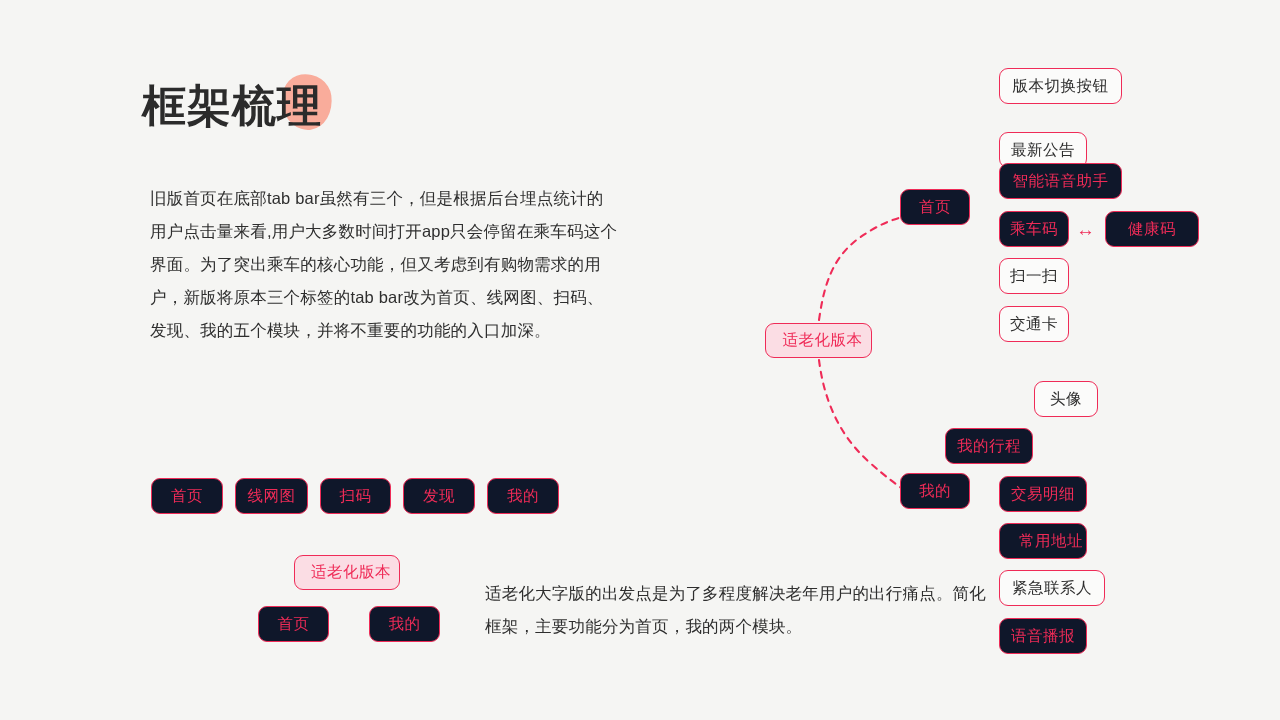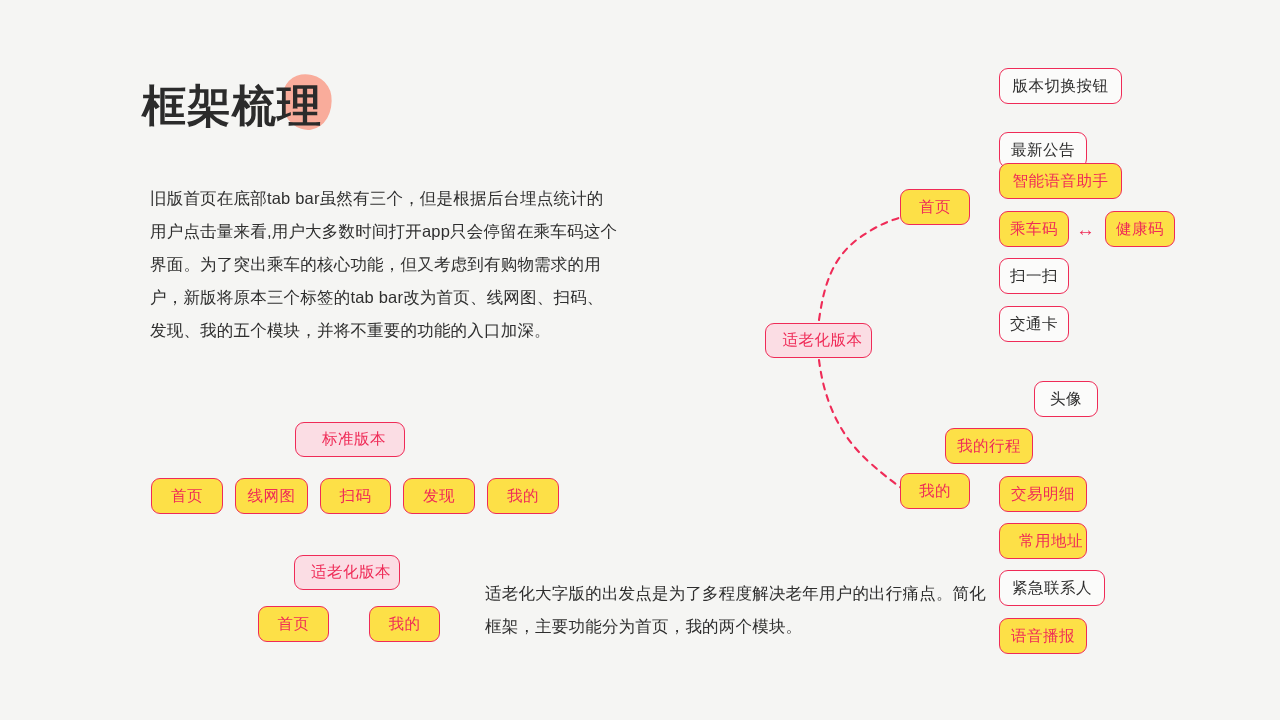--- a/index.html
+++ b/index.html
@@ -84,7 +84,7 @@
     border-radius: 9px;
     font-size: 15.5px;
     color: #ef2b57;
-    background: #fde047;
+    background: #0f172a;
     white-space: nowrap;
     padding: 0 12px;
     height: 36px;

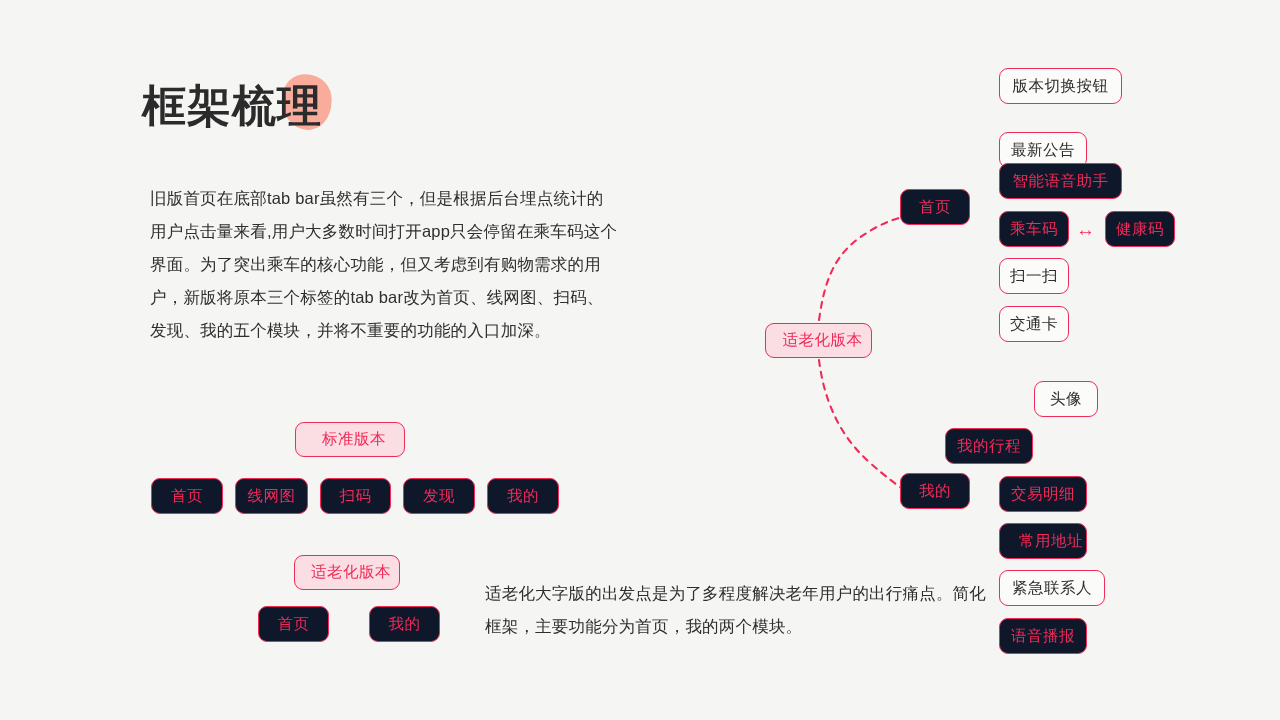--- a/index.html
+++ b/index.html
@@ -158,7 +158,7 @@
   <div class="chip" style="left:975px; top:163px; width:123px;">智能语音助手</div>
   <div class="chip" style="left:975px; top:211px; width:70px;">乘车码</div>
   <div class="arrow-sym" style="left:1052px; top:220px;">↔</div>
-  <div class="chip" style="left:1081px; top:211px; width:70px;">健康码</div>
+  <div class="chip" style="left:1081px; top:211px; width:94px;">健康码</div>
   <div class="chip plain" style="left:975px; top:258px; width:70px;">扫一扫</div>
   <div class="chip plain" style="left:975px; top:306px; width:70px;">交通卡</div>
 

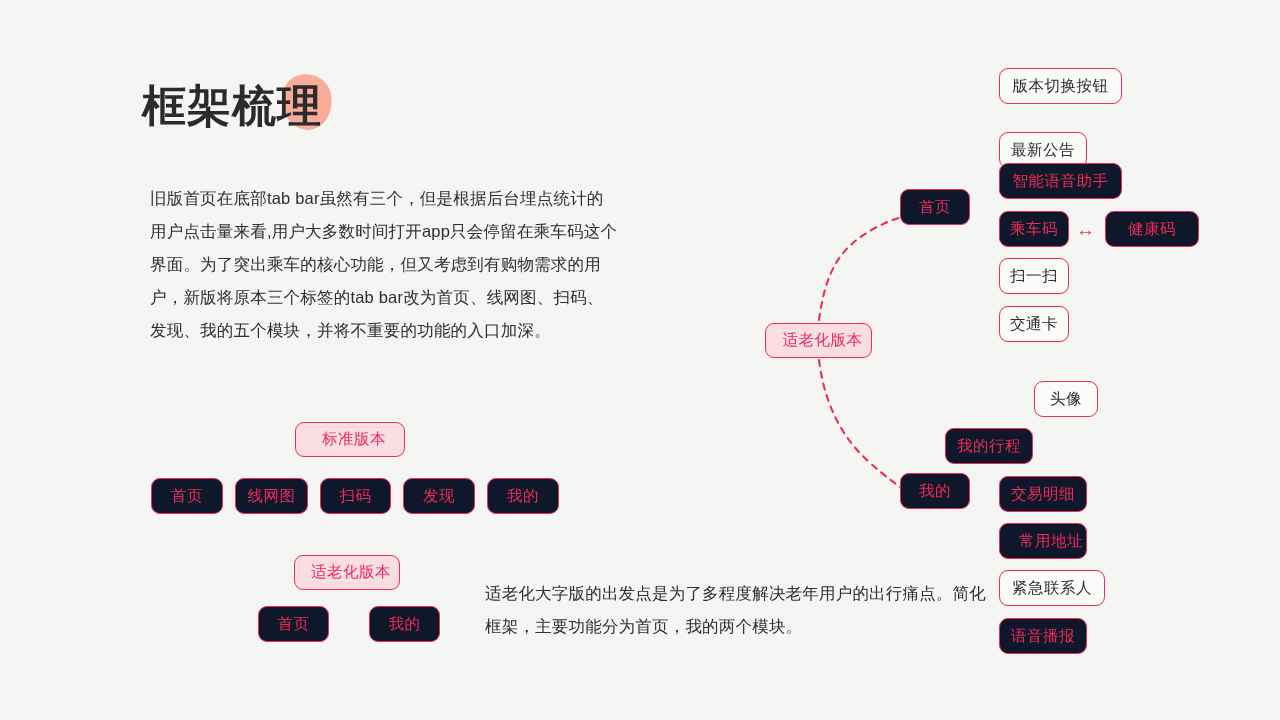--- a/index.html
+++ b/index.html
@@ -136,7 +136,6 @@
 
   <div class="para para-right">适老化大字版的出发点是为了多程度解决老年用户的出行痛点。简化框架，主要功能分为首页，我的两个模块。</div>
 
-  <div class="chip filled" style="left:271px; top:422px; width:110px; height:35px;">标准版本</div>
 
   <div class="chip" style="left:127px; top:478px; width:72px;">首页</div>
   <div class="chip" style="left:211px; top:478px; width:73px;">线网图</div>

